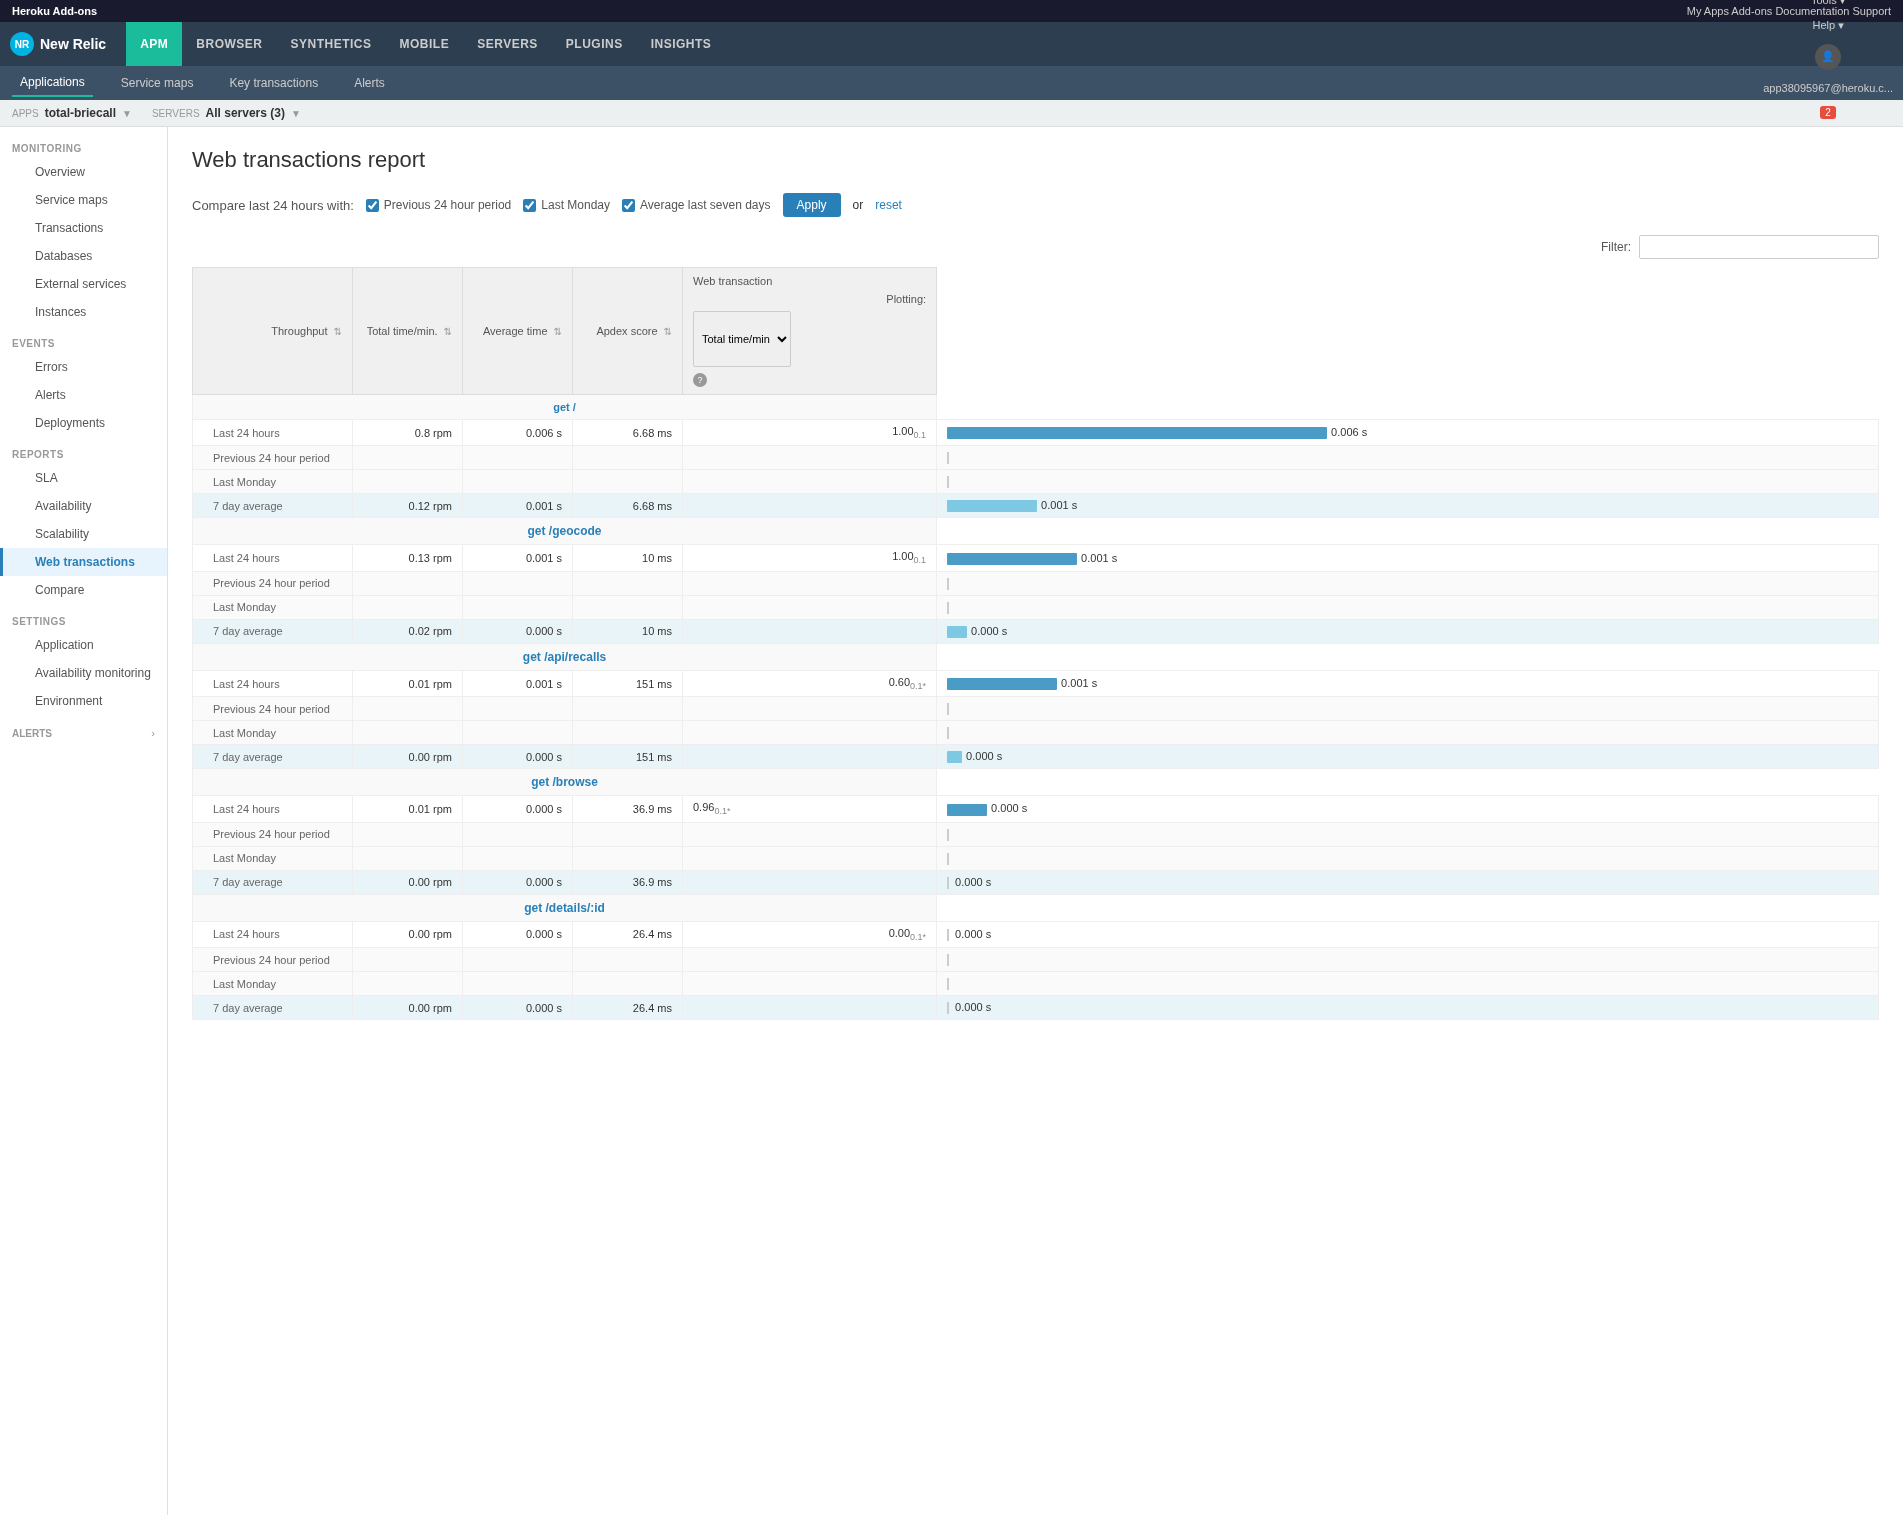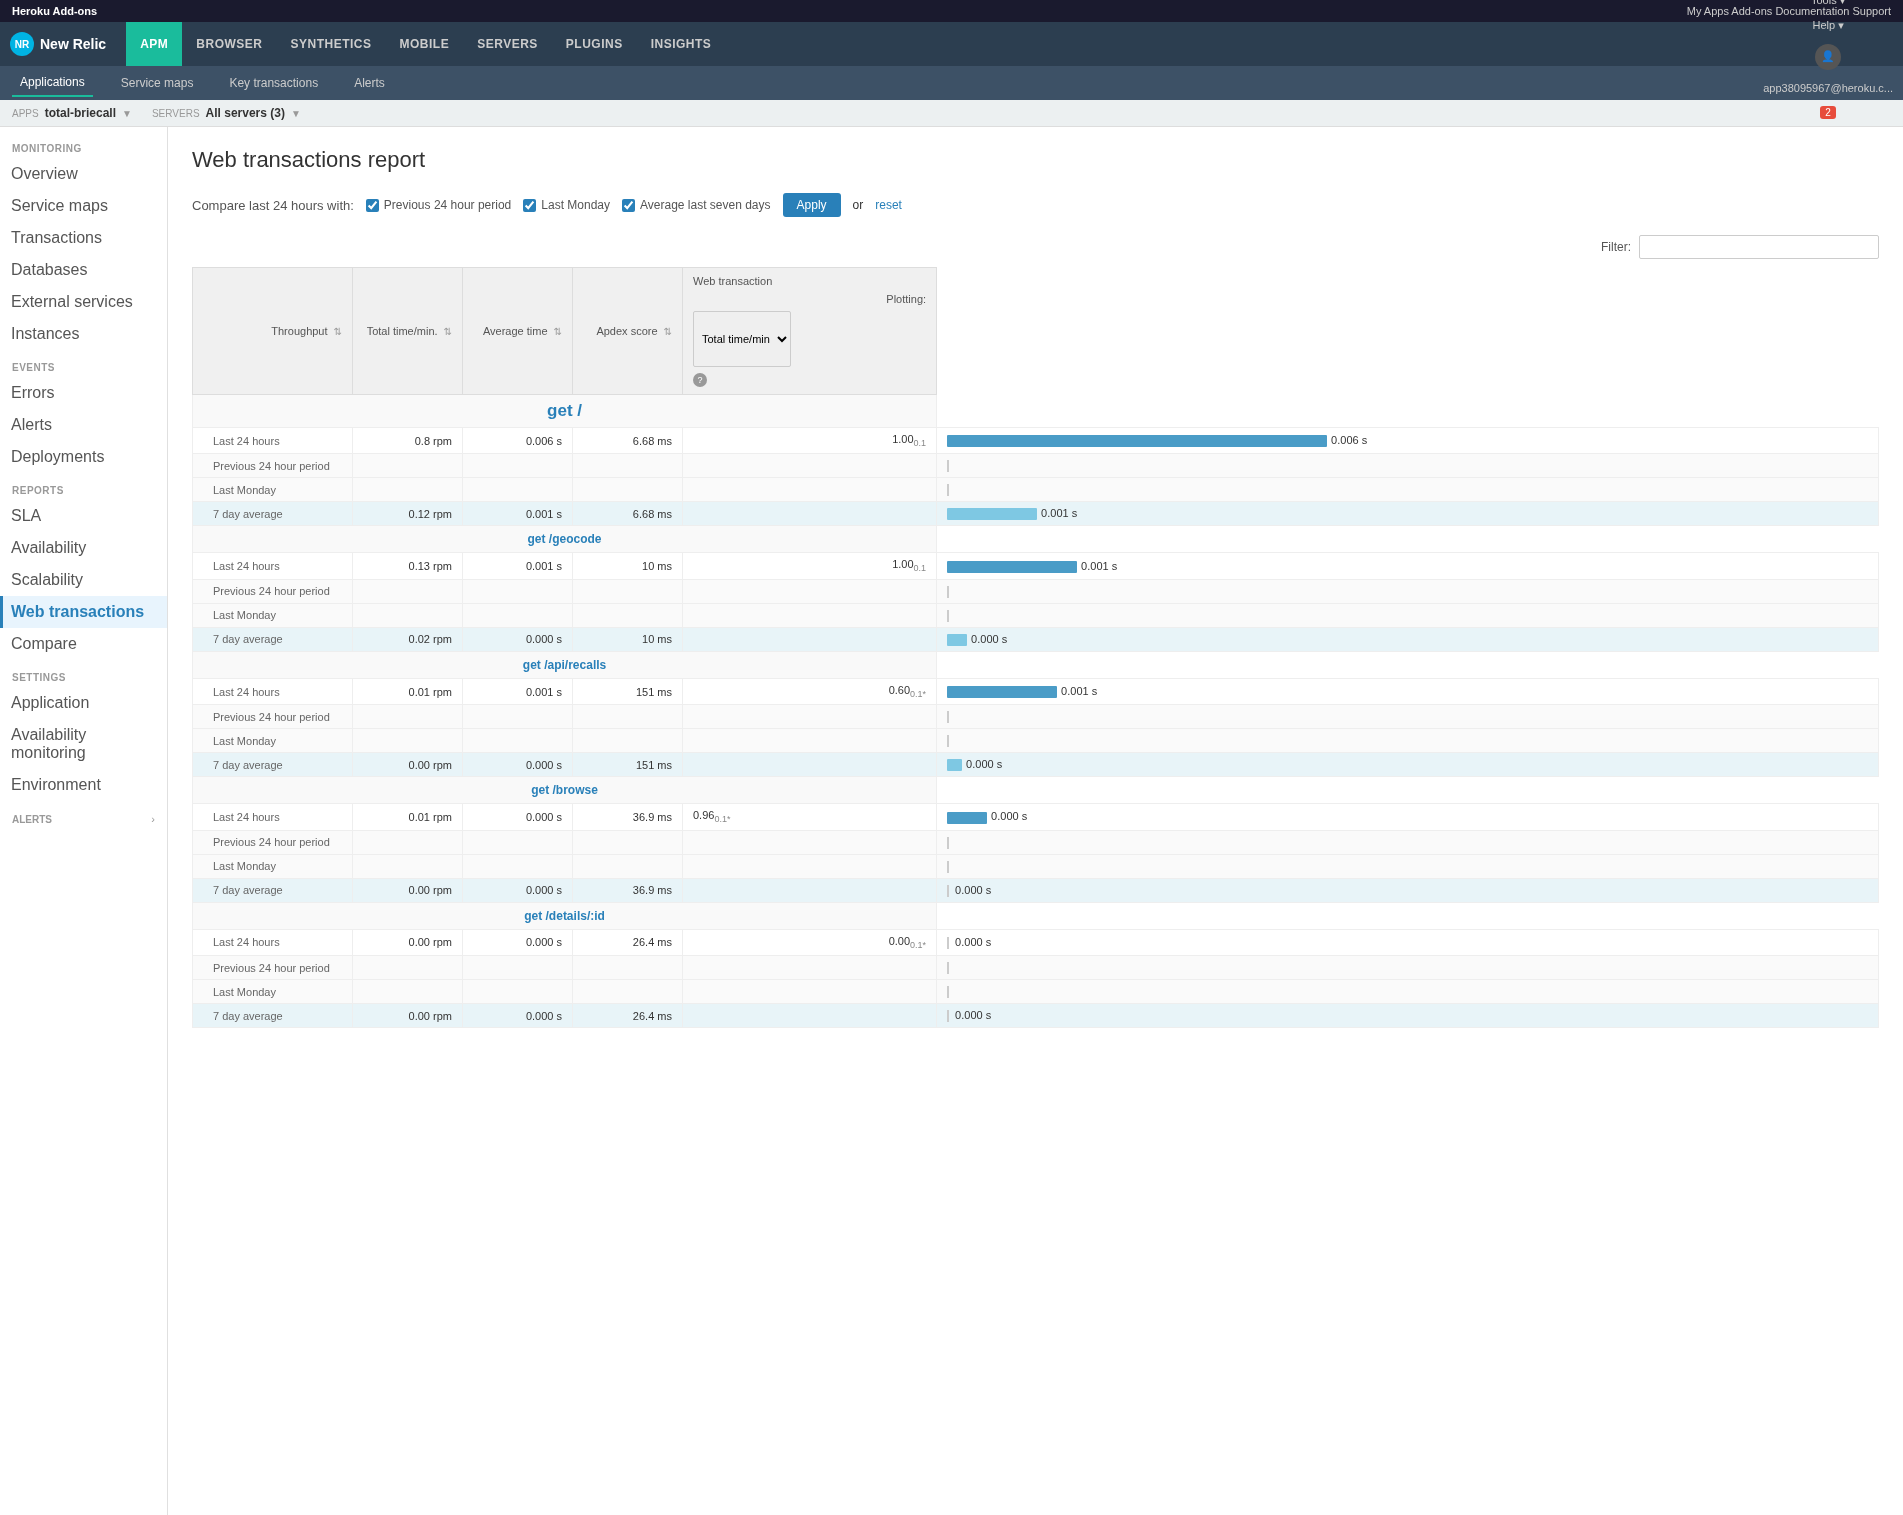--- a/index.html
+++ b/index.html
@@ -39,7 +39,7 @@
     .sidebar { width: 168px; background: #fff; border-right: 1px solid #e0e0e0; padding-top: 8px; flex-shrink: 0; }
     .sidebar-section { margin-bottom: 4px; }
     .sidebar-section-title { font-size: 10px; text-transform: uppercase; color: #999; padding: 8px 12px 4px; font-weight: bold; letter-spacing: 0.5px; }
-    .sidebar-item { padding: 7px 12px 7px 8px; color: #555; cursor: pointer; font-size: 16px; border-left: 3px solid transparent; }
+    .sidebar-item { padding: 7px 12px 7px 32px; color: #555; cursor: pointer; font-size: 12px; border-left: 3px solid transparent; }
     .sidebar-item.active { background: #e8f4fd; color: #2980b9; border-left: 3px solid #2980b9; font-weight: bold; }
 
     

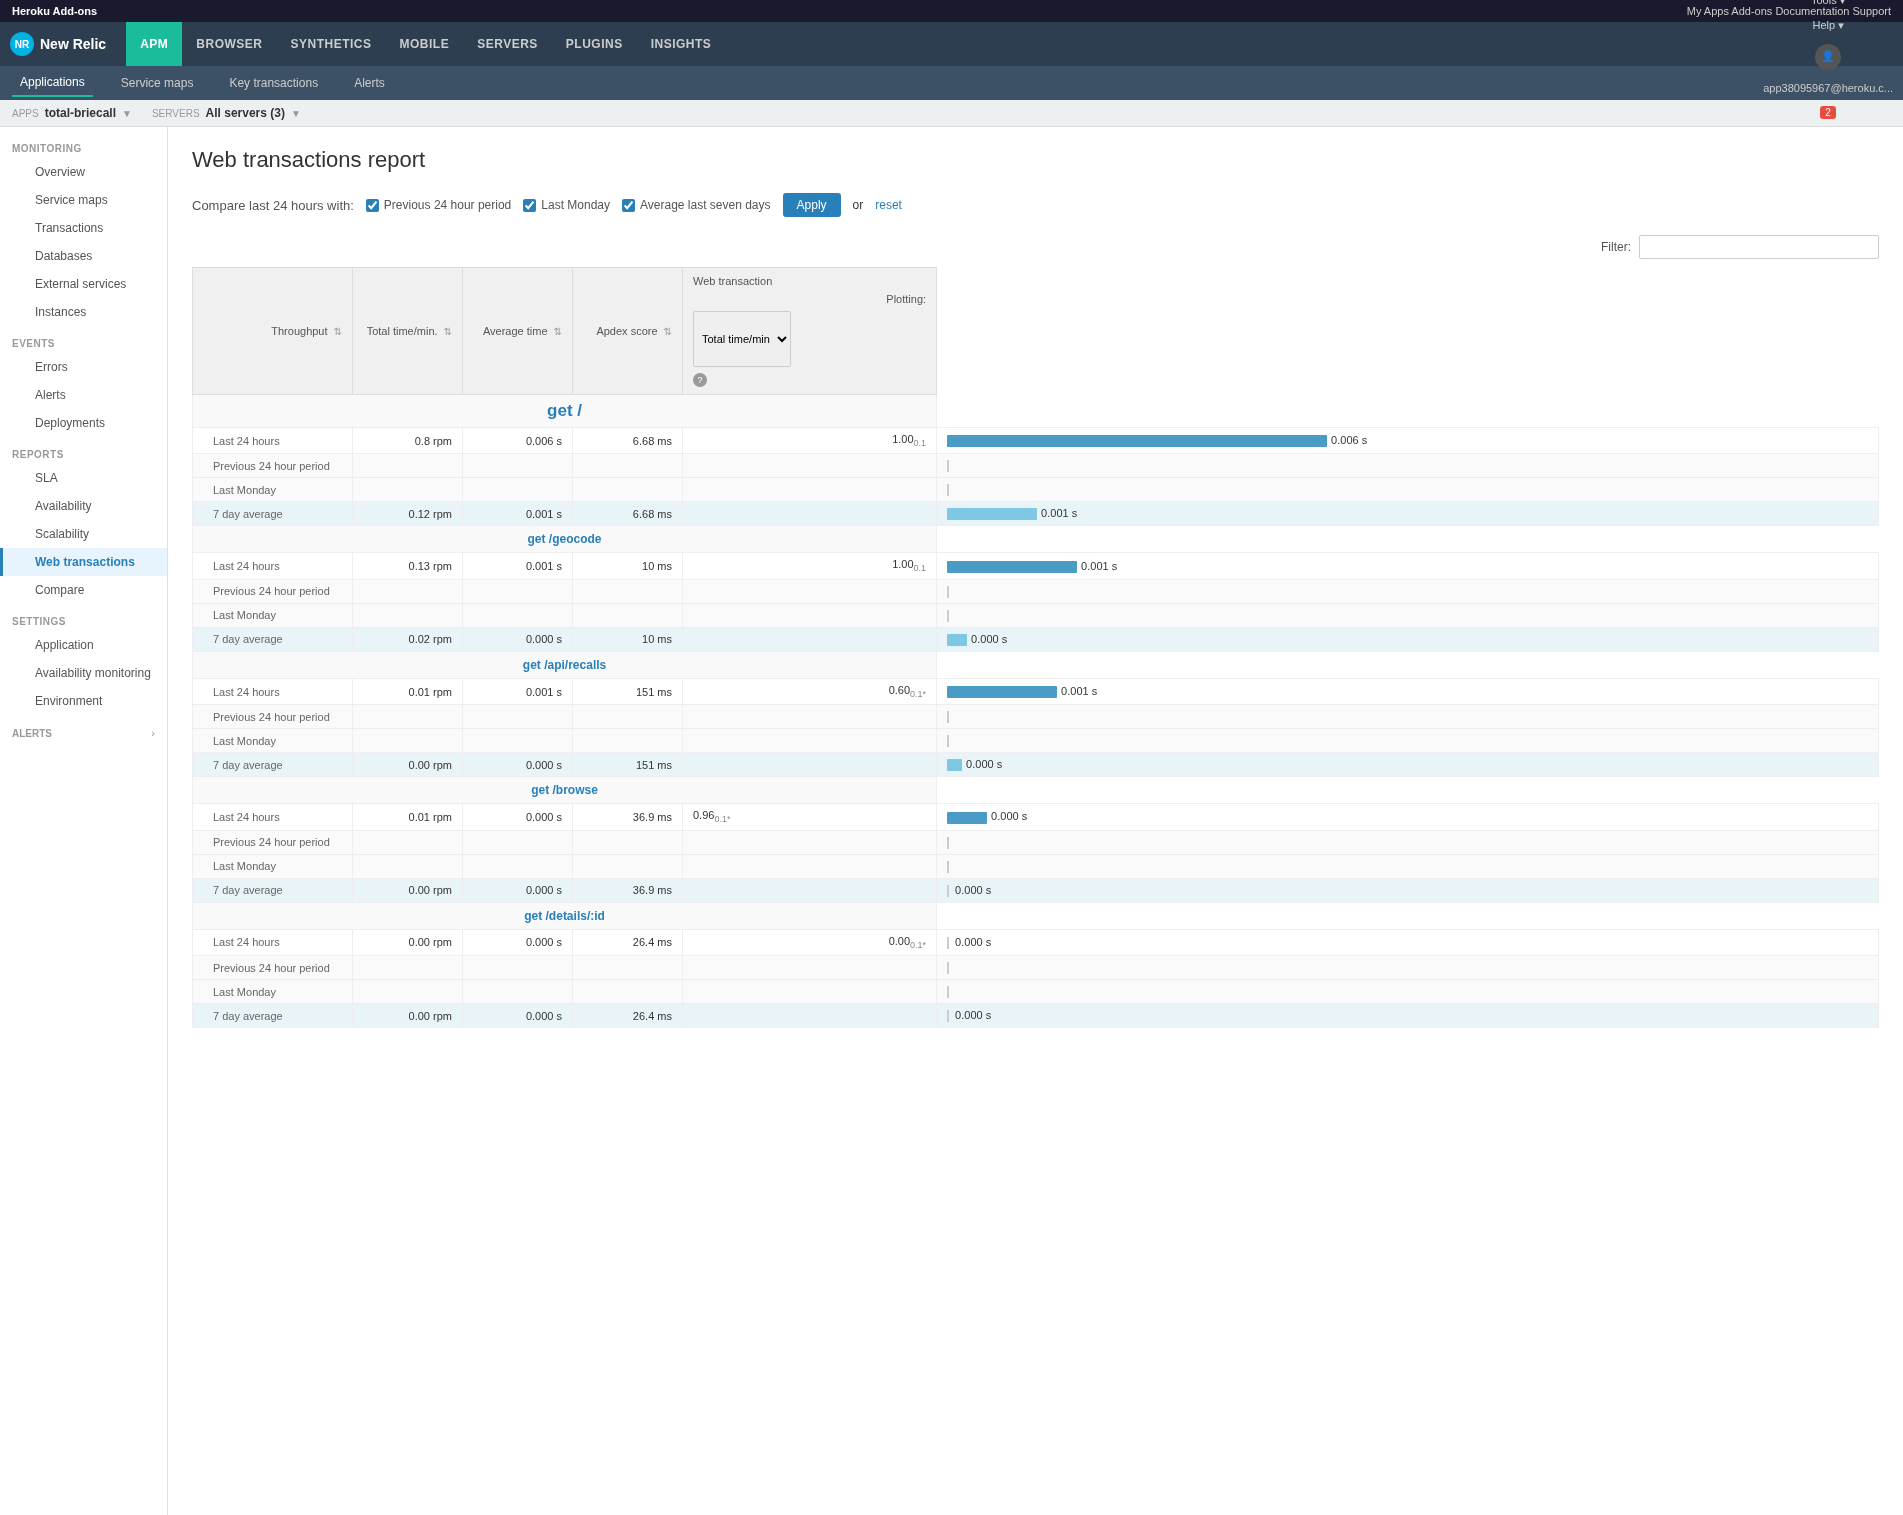--- a/index.html
+++ b/index.html
@@ -223,7 +223,7 @@
       </thead>
       <tbody id="table-body">
       <tr class="section-header">
-            <td colspan="5" style="text-align:center;color:#2980b9;font-weight:bold;font-size:17px;padding:6px 10px;background:#f9f9f9;">get /</td>
+            <td colspan="5" style="text-align:center;color:#2980b9;font-weight:bold;font-size:11px;padding:6px 10px;background:#f9f9f9;">get /</td>
           </tr>
           <tr class="row-24h">
       <td class="label-cell">Last 24 hours</td>

